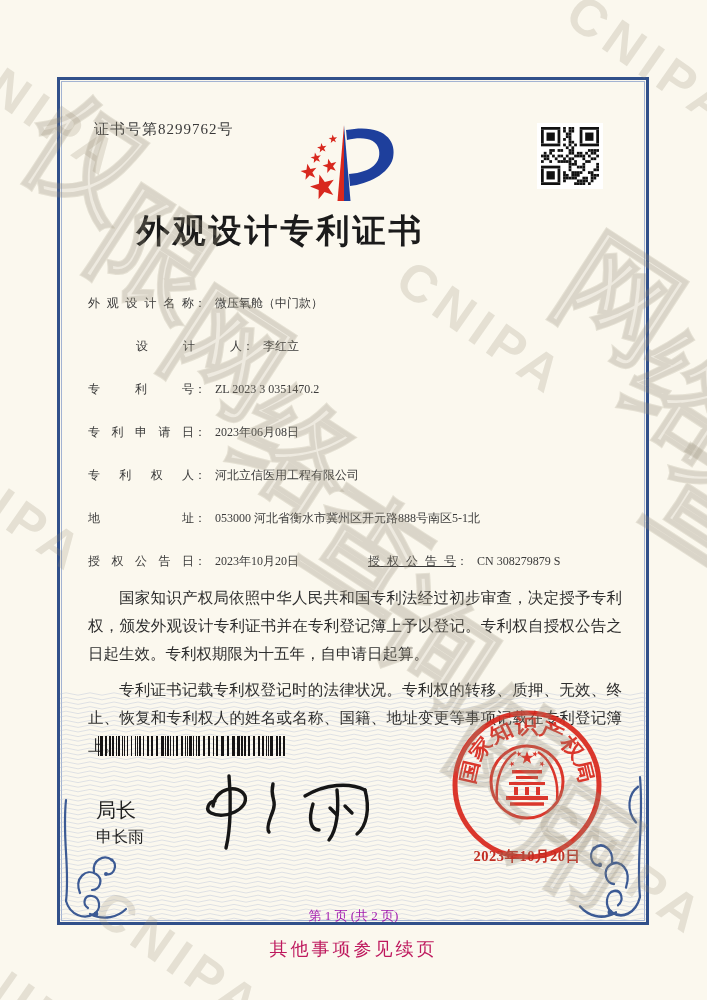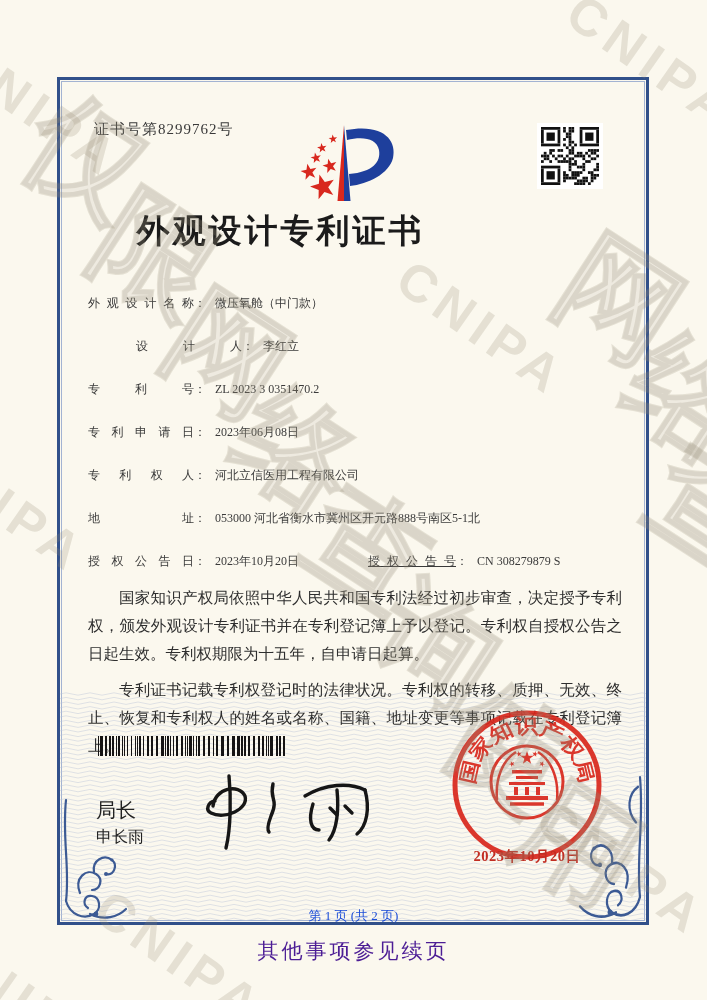--- a/index.html
+++ b/index.html
@@ -57,7 +57,7 @@
     position:absolute;left:448px;top:847px;width:158px;text-align:center;
     font-size:14.5px;color:#c22d22;font-weight:bold;letter-spacing:0.5px;
   }
-  .page-num{position:absolute;left:0;top:907px;width:707px;text-align:center;font-size:13px;color:#1d4ed8;}
+  .page-num{position:absolute;left:0;top:907px;width:707px;text-align:center;font-size:13px;color:#a21caf;}
   .cont-note{position:absolute;left:0;top:937px;width:707px;text-align:center;
     font-size:21px;letter-spacing:3px;color:#4c1d95;}
 </style>

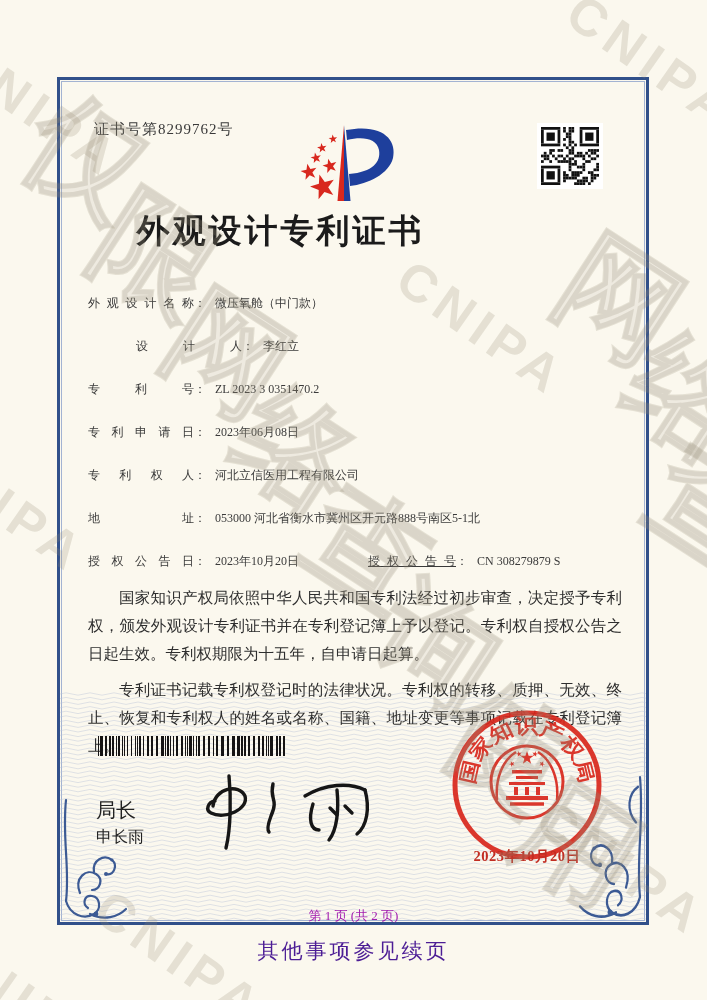--- a/index.html
+++ b/index.html
@@ -59,7 +59,7 @@
   }
   .page-num{position:absolute;left:0;top:907px;width:707px;text-align:center;font-size:13px;color:#a21caf;}
   .cont-note{position:absolute;left:0;top:937px;width:707px;text-align:center;
-    font-size:21px;letter-spacing:3px;color:#4c1d95;}
+    font-size:18px;letter-spacing:3px;color:#be185d;}
 </style>
 </head>
 <body>

